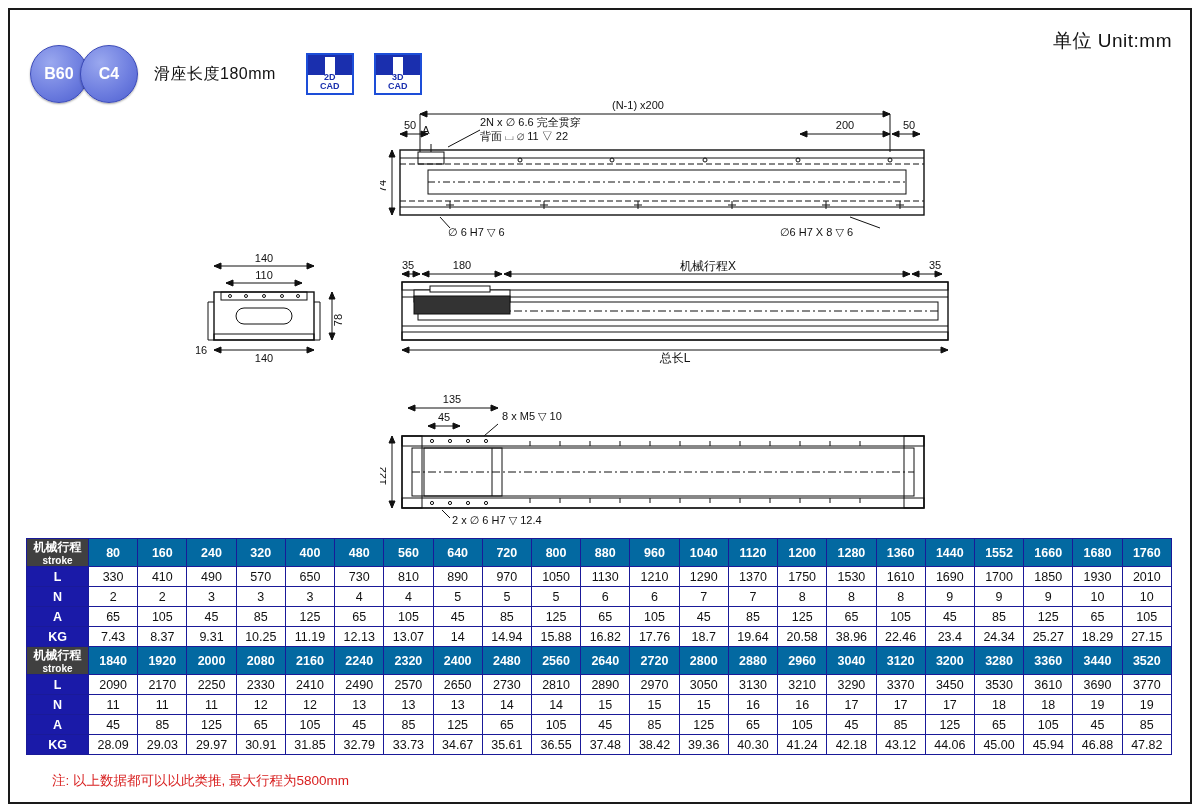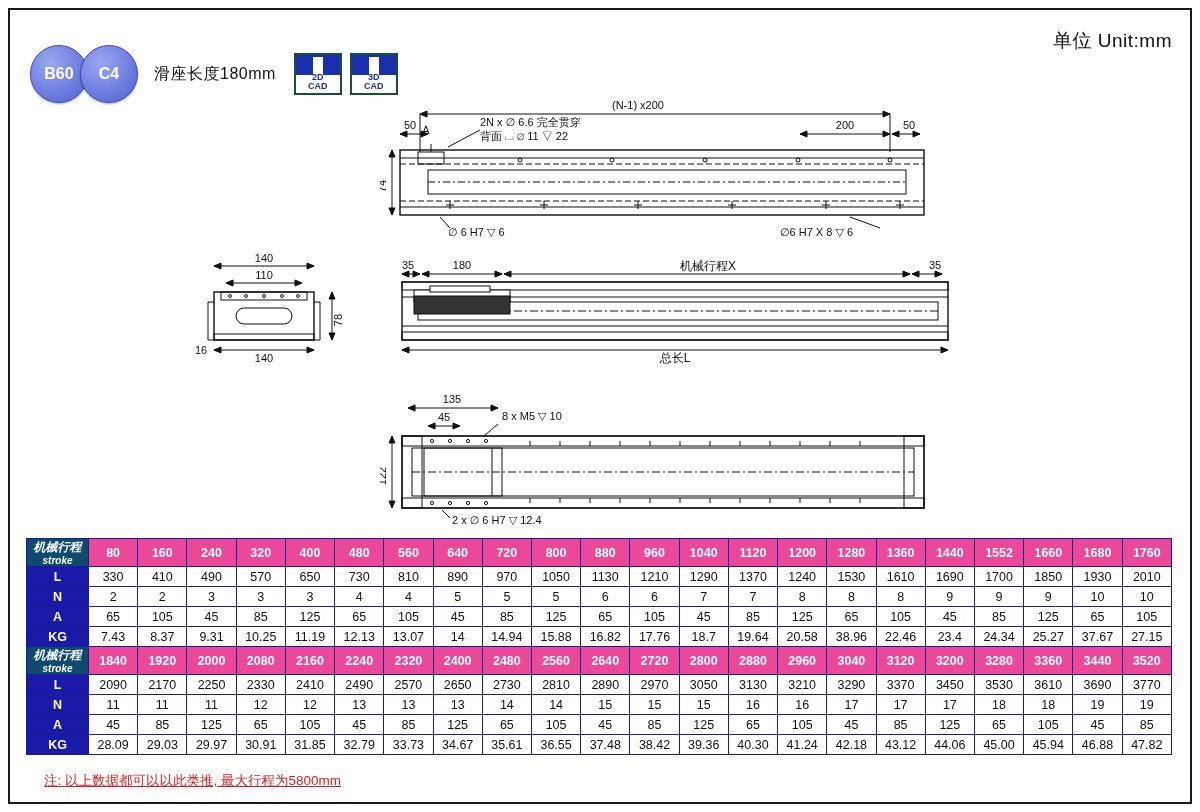--- a/index.html
+++ b/index.html
@@ -34,9 +34,10 @@
   }
   .cad-btns{display:flex;margin-left:18px;gap:8px;}
   .cad{
-    width:48px;height:42px;border:2px solid #14532d;background:#fff;
+    width:48px;height:42px;border:2px solid #1d4ed8;background:#fff;
     position:relative;display:flex;align-items:flex-end;justify-content:center;
     box-sizing:border-box;
+    margin-left:12px;
   }
   .cad .cap{
     position:absolute;left:0;top:0;width:100%;height:20px;

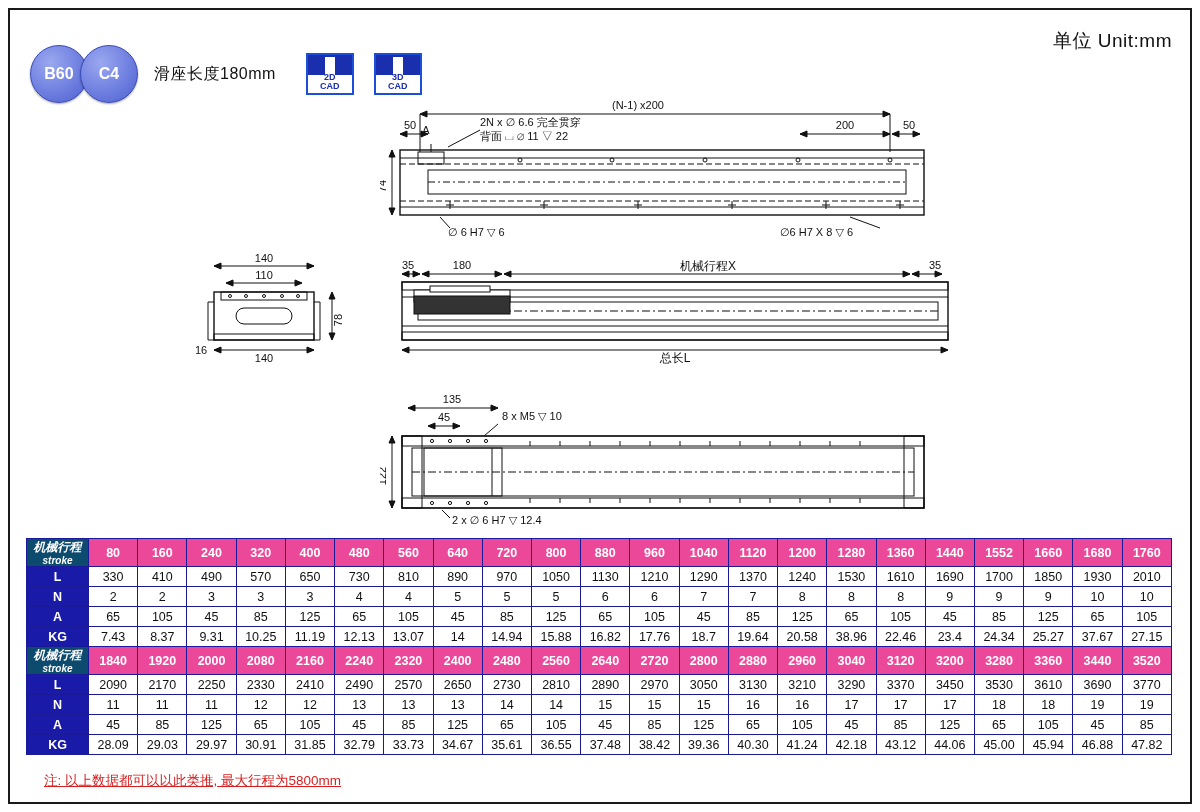--- a/index.html
+++ b/index.html
@@ -69,9 +69,8 @@
     overflow:hidden;
   }
   th.hdr{
-    background:#0c4a6e;color:#fff;font-weight:bold;font-size:12px;
+    background:#404040;color:#fff;font-weight:bold;font-size:12px;
     width:62px;
-    font-style:italic;
   }
   th.hdr .sub{display:block;font-size:10px;font-weight:bold;line-height:10px;}
   td.strokeval{background:#ec4899;color:#fff;font-weight:bold;font-size:12.5px;}

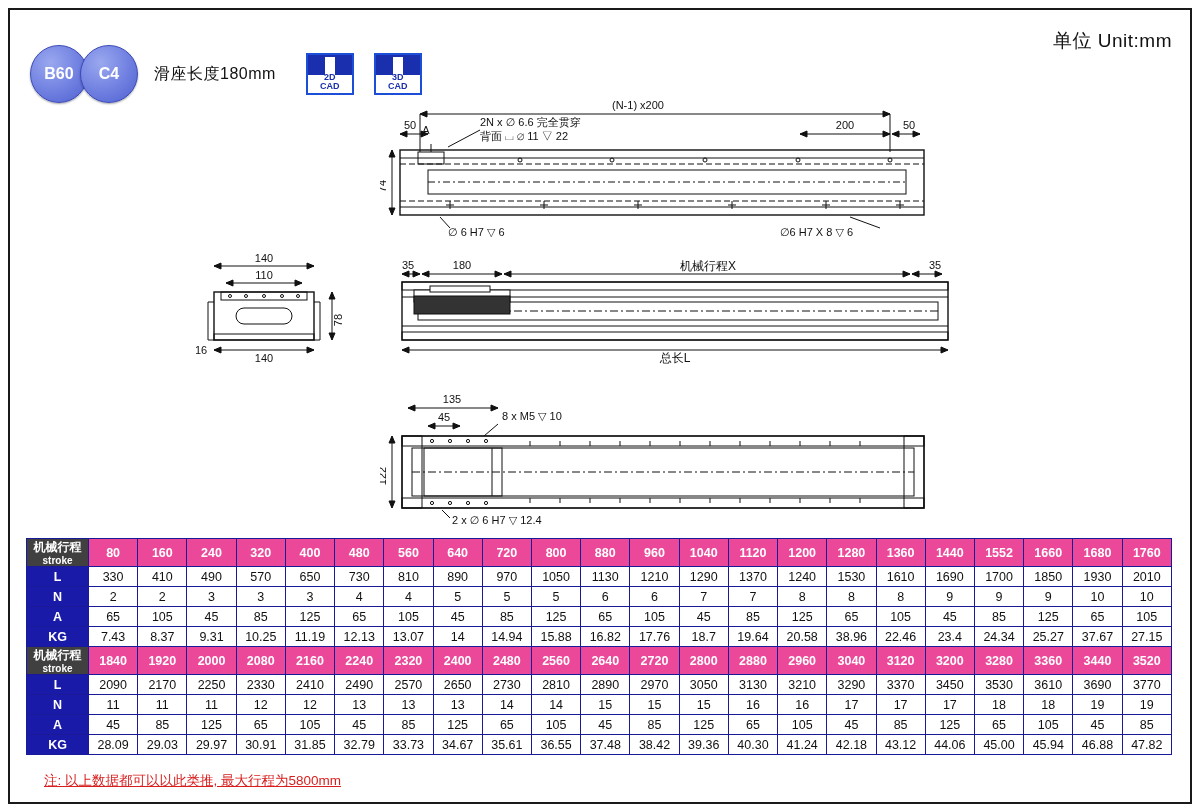--- a/index.html
+++ b/index.html
@@ -73,7 +73,7 @@
     width:62px;
   }
   th.hdr .sub{display:block;font-size:10px;font-weight:bold;line-height:10px;}
-  td.strokeval{background:#ec4899;color:#fff;font-weight:bold;font-size:12.5px;}
+  td.strokeval{background:#0369a1;color:#fff;font-weight:bold;font-size:12.5px;}
   td.rowlab{background:#1a1aa8;color:#fff;font-weight:bold;font-size:12.5px;}
   .note{
     position:absolute;left:44px;top:772px;color:#d81f1f;font-size:13.5px;text-decoration:underline;

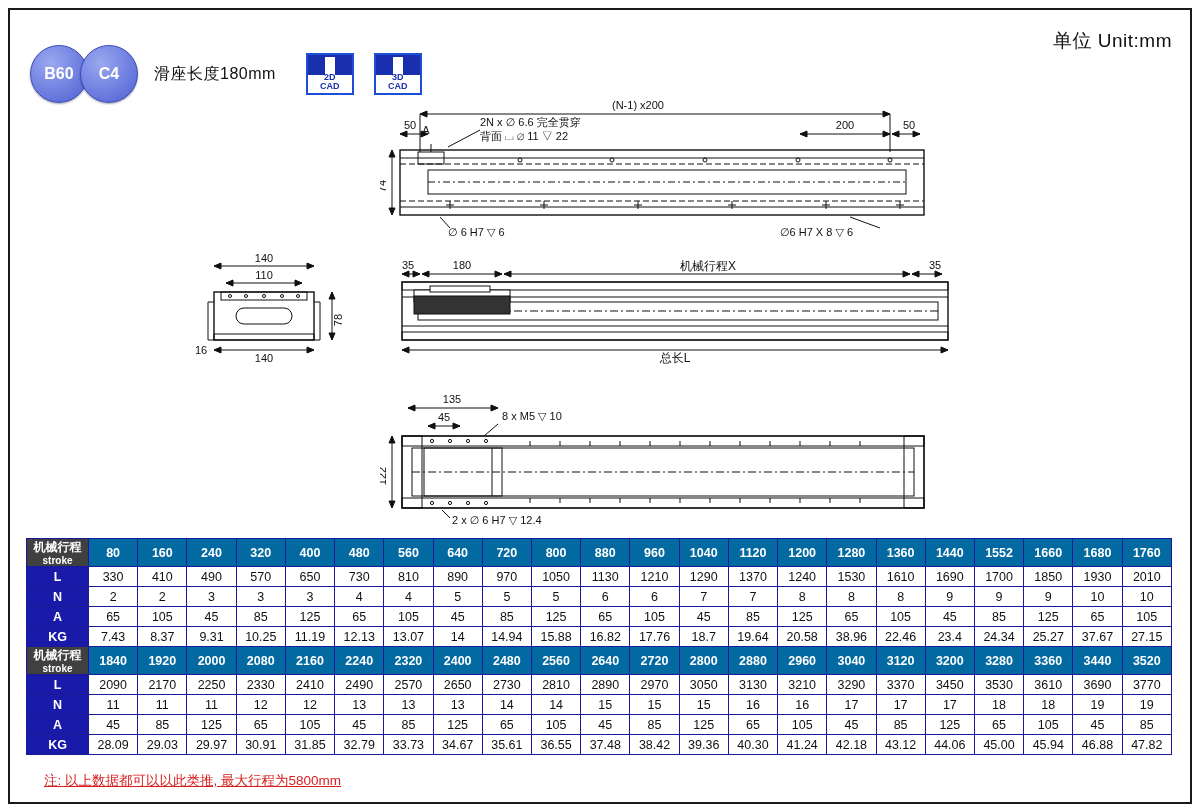--- a/index.html
+++ b/index.html
@@ -410,7 +410,7 @@
           <td>1210</td>
           <td>1290</td>
           <td>1370</td>
-          <td>1240</td>
+          <td>1750</td>
           <td>1530</td>
           <td>1610</td>
           <td>1690</td>

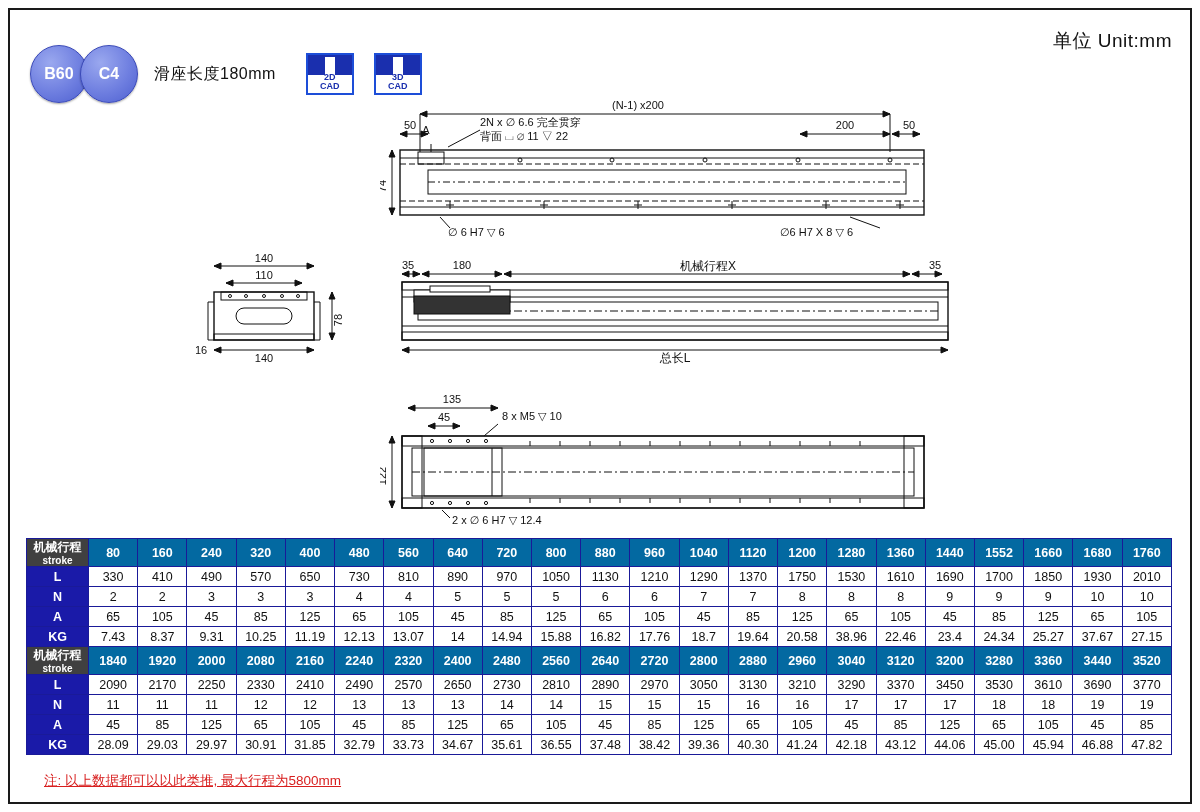--- a/index.html
+++ b/index.html
@@ -491,7 +491,7 @@
           <td>23.4</td>
           <td>24.34</td>
           <td>25.27</td>
-          <td>37.67</td>
+          <td>18.29</td>
           <td>27.15</td>
         </tr>
         <tr>

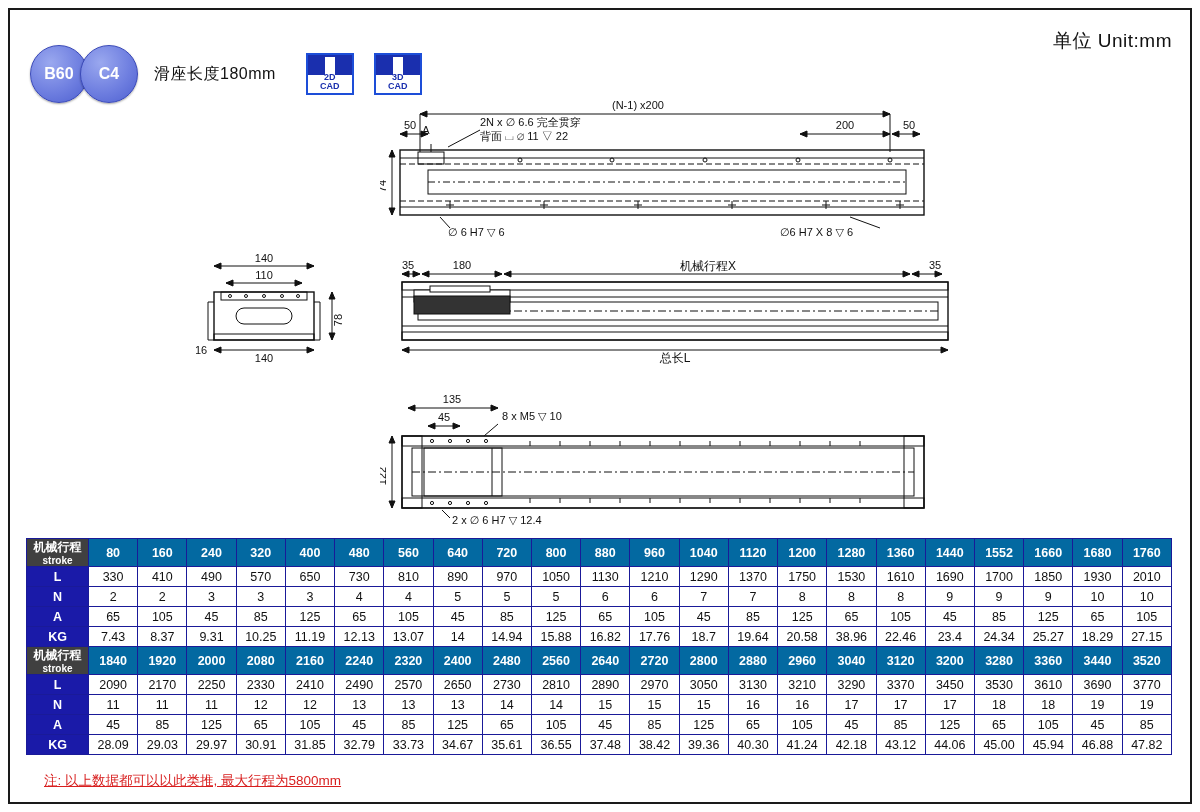--- a/index.html
+++ b/index.html
@@ -76,7 +76,7 @@
   td.strokeval{background:#0369a1;color:#fff;font-weight:bold;font-size:12.5px;}
   td.rowlab{background:#1a1aa8;color:#fff;font-weight:bold;font-size:12.5px;}
   .note{
-    position:absolute;left:44px;top:772px;color:#d81f1f;font-size:13.5px;text-decoration:underline;
+    position:absolute;left:52px;top:772px;color:#d81f1f;font-size:13.5px;
   }
 </style>
 </head>

